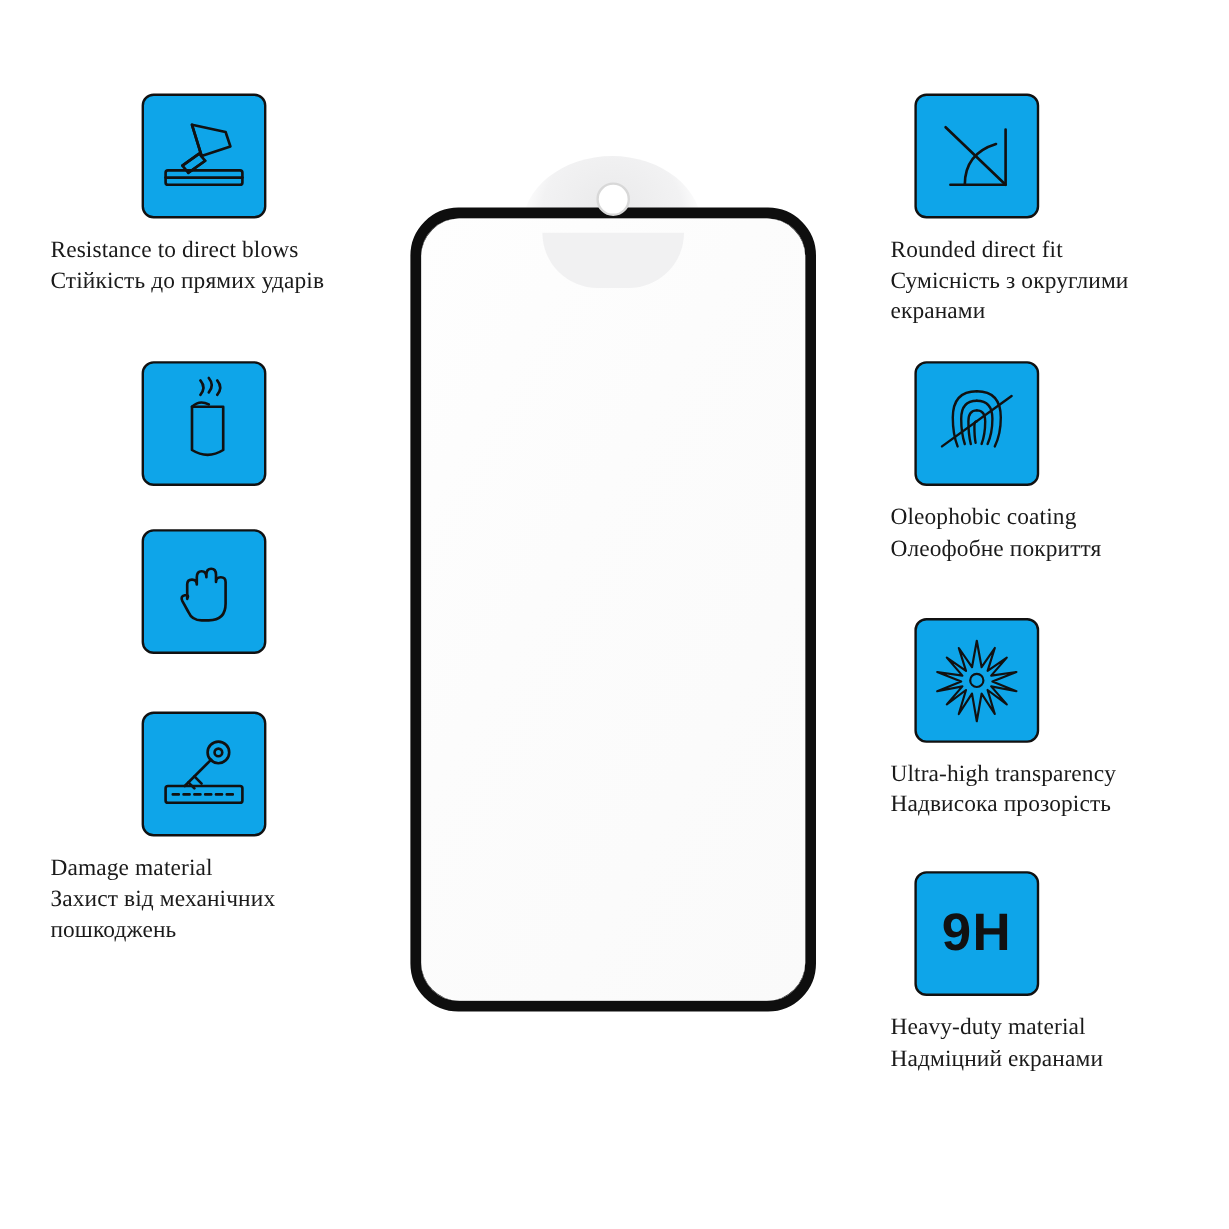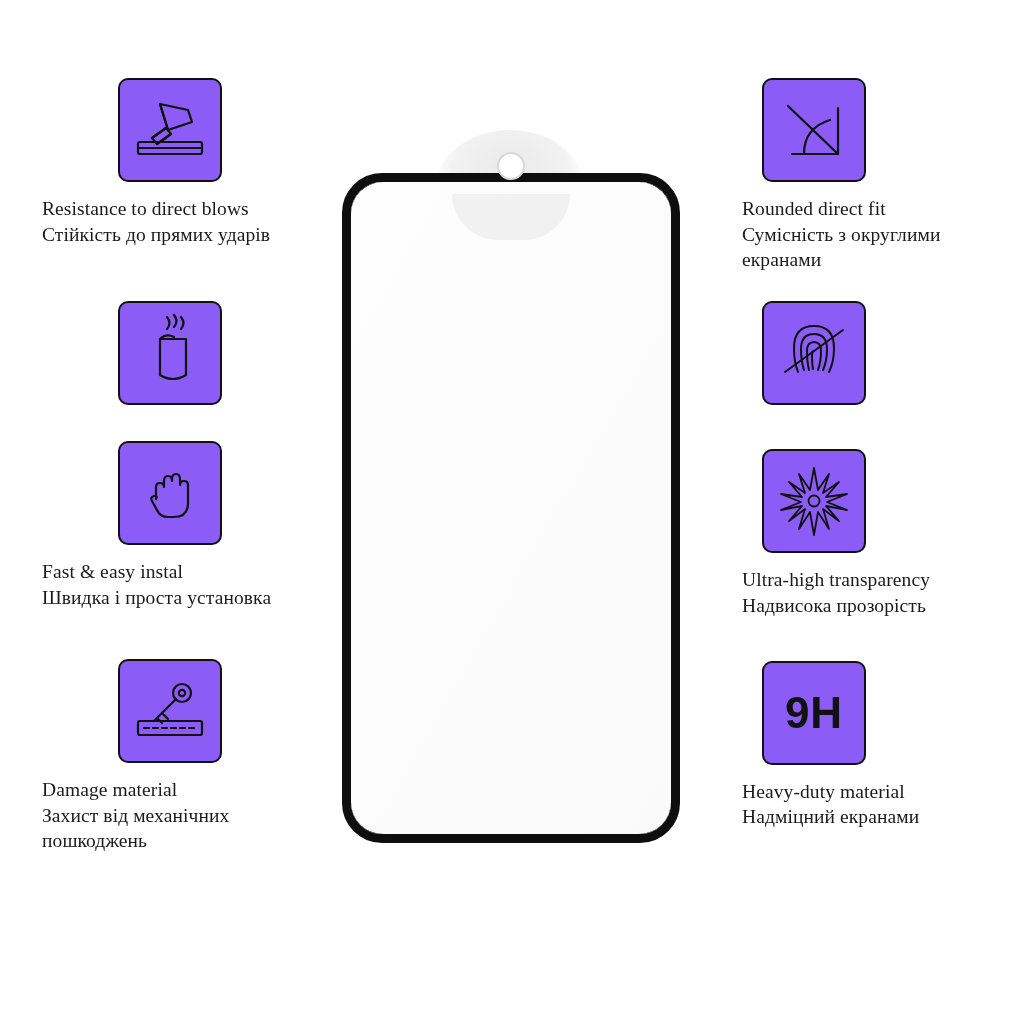--- a/index.html
+++ b/index.html
@@ -240,6 +240,8 @@
           <path d="M12 60 L70 18"></path>
         </svg>
       </div>
+      <div class="caption">Oleophobic coating
+Олеофобне покриття</div>
     </div>
 
     <div class="gap-r2"></div>

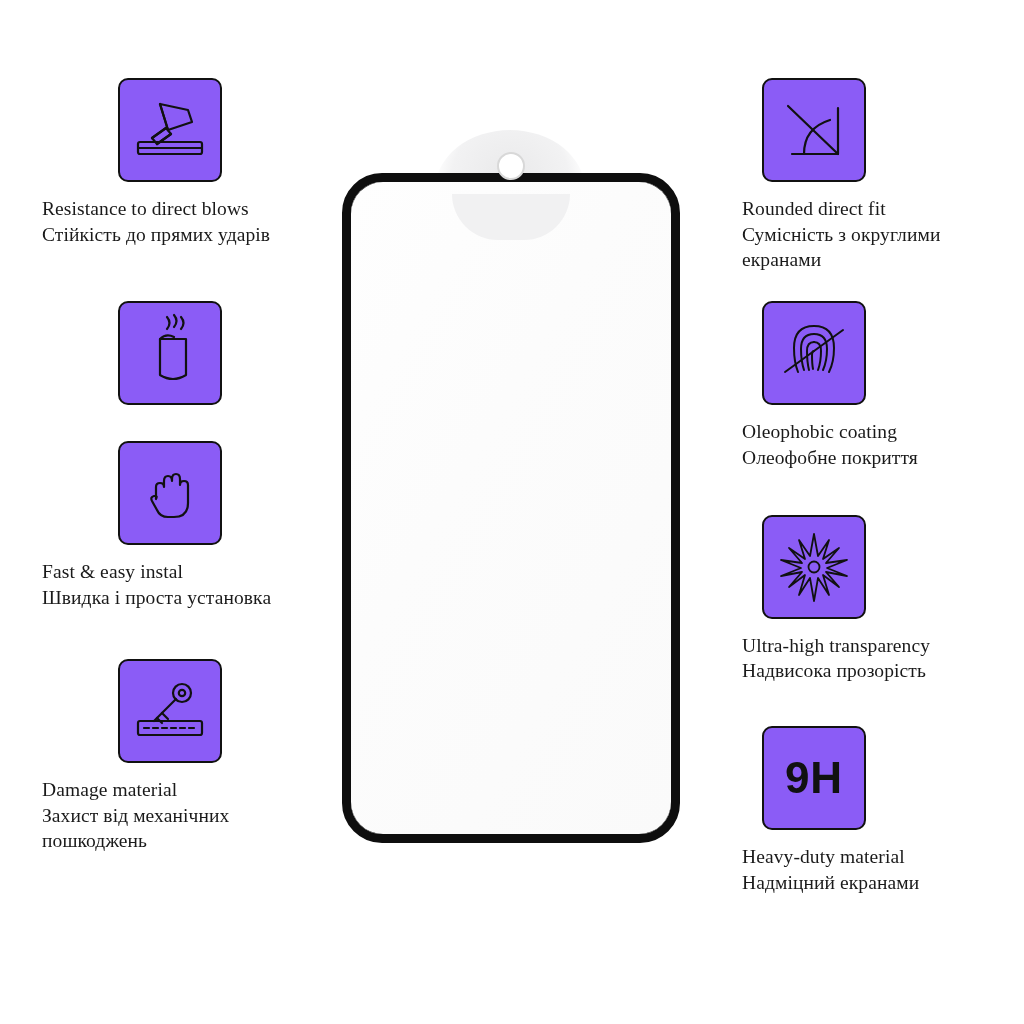--- a/index.html
+++ b/index.html
@@ -175,8 +175,6 @@
           <path d="M26 46 L26 34 q0-4 4-4 t4 4 L34 28 q0-5 4-5 t4 5 L42 26 q0-5 4-5 t4 5 L50 32 q0-4 4-4 t4 4 L58 50 q0 14 -14 14 h-6 q-8 0 -11 -7 L22 48 q-2-4 2-5 t2 3 Z"></path>
         </svg>
       </div>
-      <div class="caption">Fast &amp; easy instal
-Швидка і проста установка</div>
     </div>
 
     <div class="gap-c"></div>

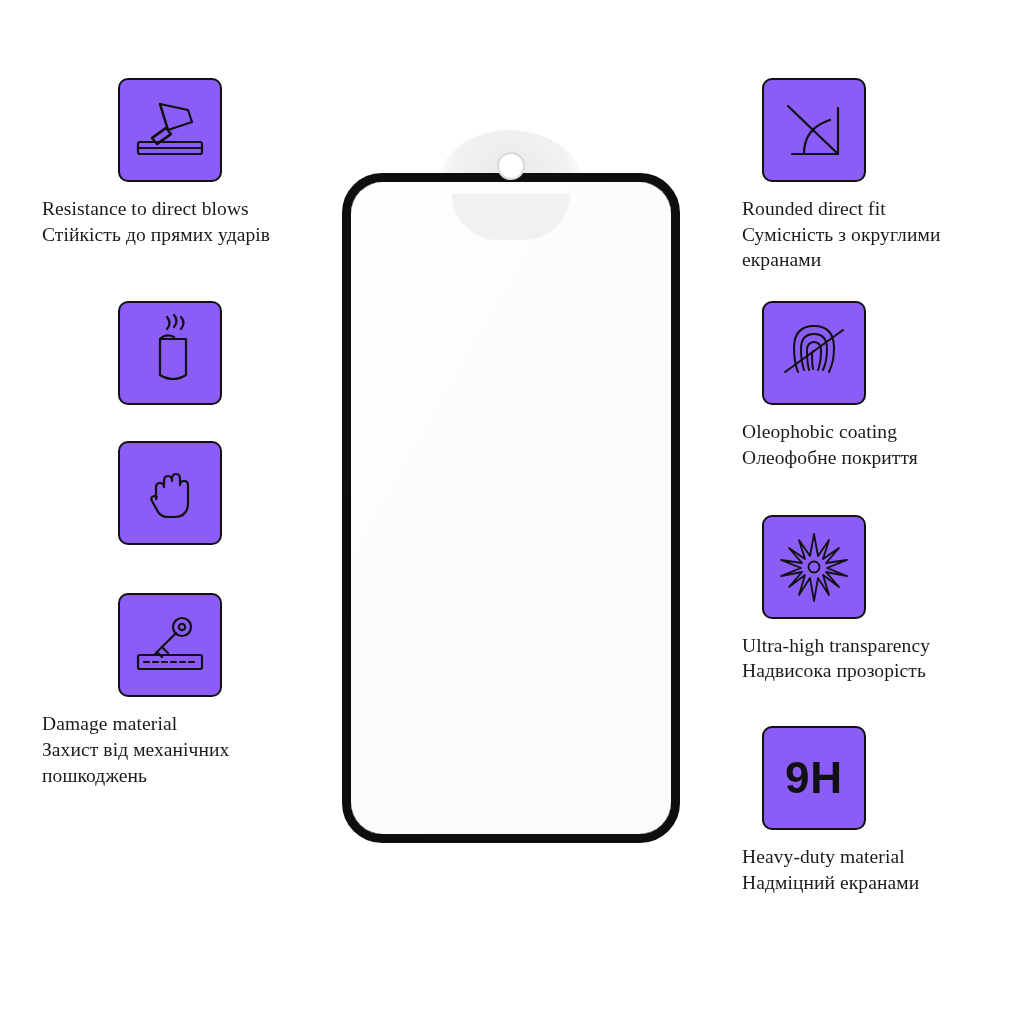--- a/index.html
+++ b/index.html
@@ -46,7 +46,7 @@
     align-items: center;
     justify-content: center;
     margin-left: 78px;
-    background: #8b5cf6;
+    background: #0ea5e9;
   }
   .col-left .feature .icon-box { margin-left: 78px; }
   .col-right .feature .icon-box { margin-left: 22px; }

